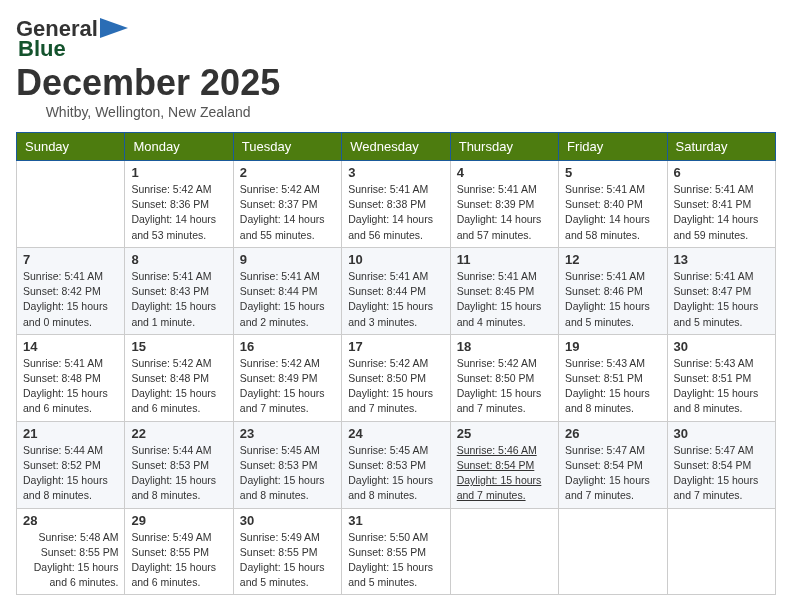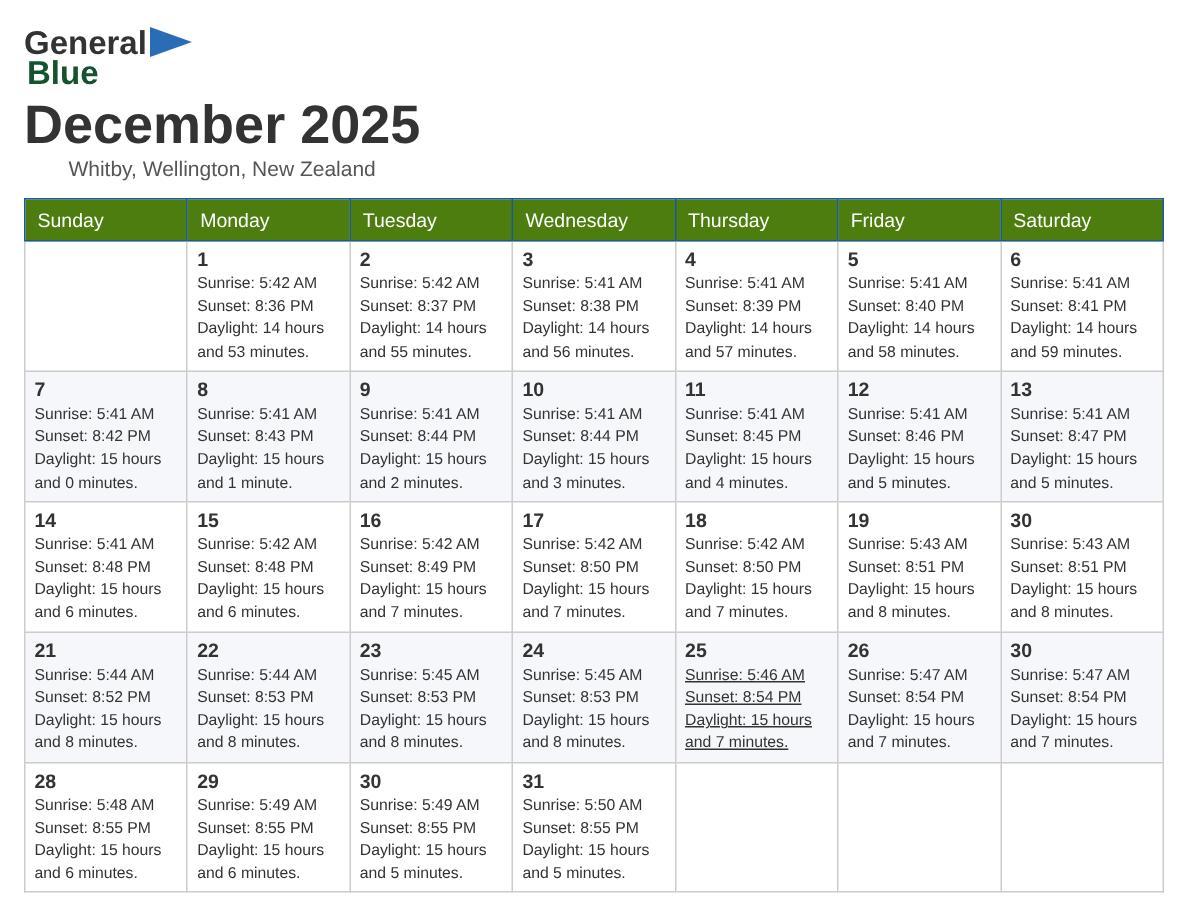--- a/index.html
+++ b/index.html
@@ -308,7 +308,7 @@
       <tr>
         <td>
           <span class="day-number">28</span>
-          <div class="day-info" style="white-space: pre-line;">Sunrise: 5:48 AM
+          <div class="day-info" style="white-space: pre-line; text-align: right;">Sunrise: 5:48 AM
 Sunset: 8:55 PM
 Daylight: 15 hours
 and 6 minutes.</div>

